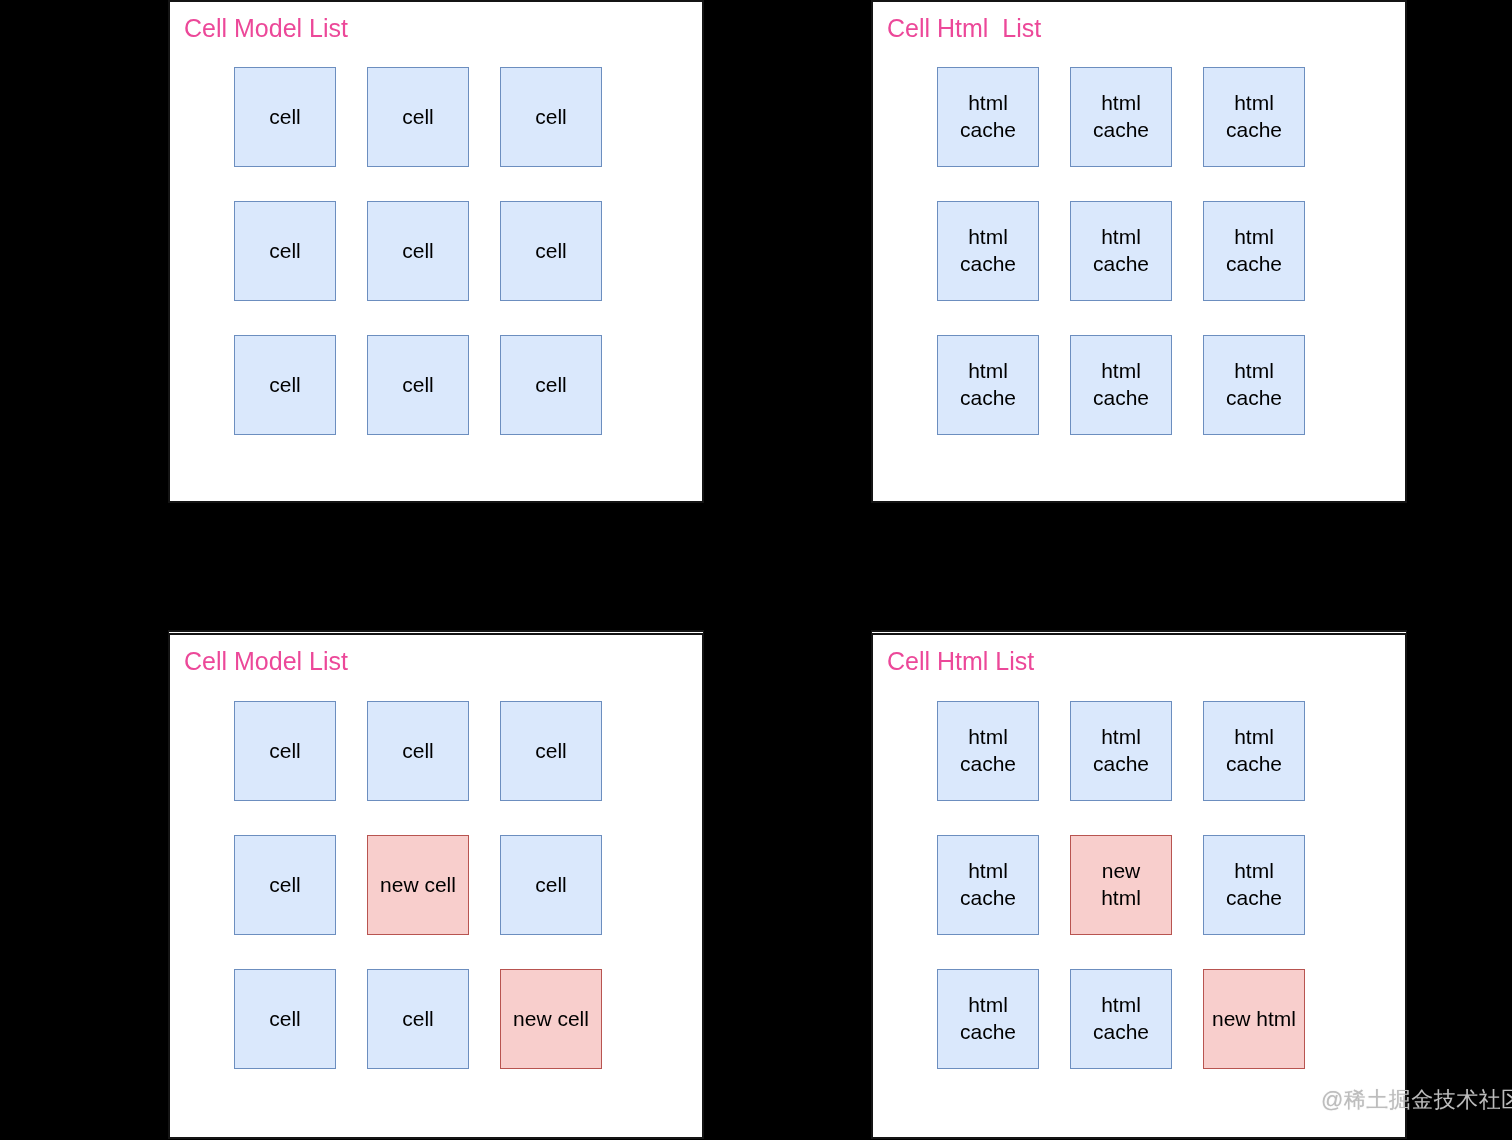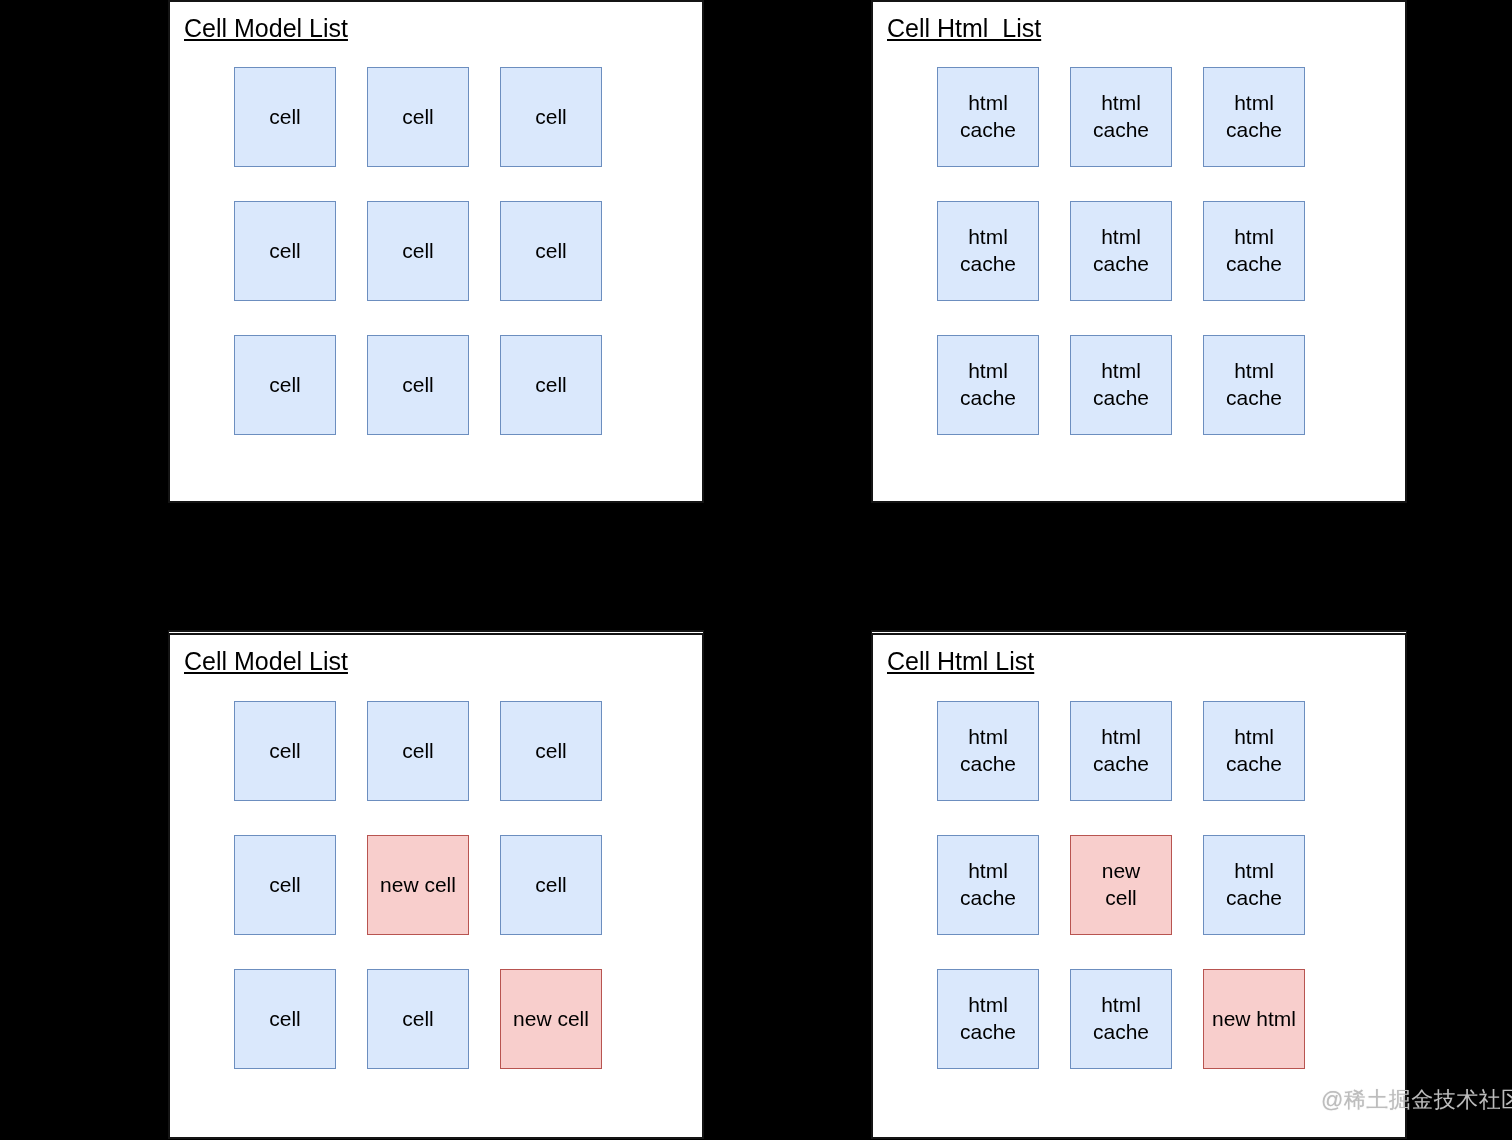--- a/index.html
+++ b/index.html
@@ -26,9 +26,8 @@
     left: 14px; top: 11px;
     font-size: 25px;
     line-height: 1.2;
-    color: #000000;
+    color: #ec4899;
     white-space: pre; 
-    text-decoration: underline;
   }
   .grid {
     position: absolute;

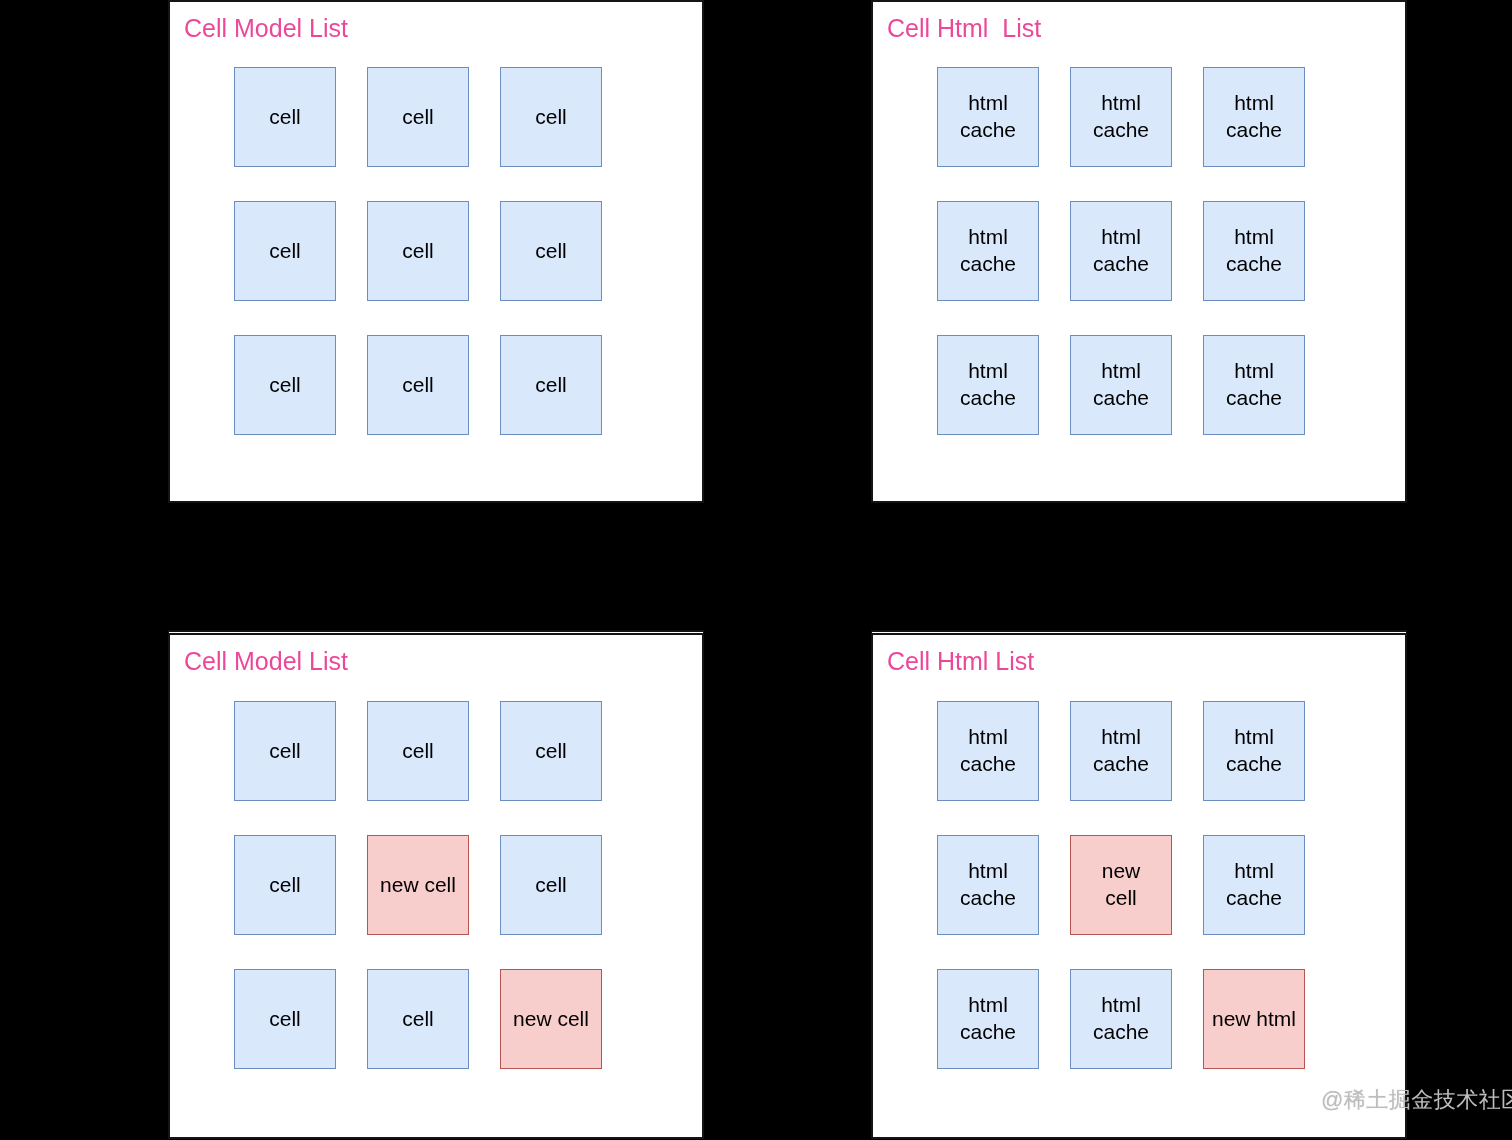--- a/index.html
+++ b/index.html
@@ -135,7 +135,7 @@
     <div class="cell" data-state="normal">html
 cache</div>
     <div class="cell" data-state="new">new
-cell</div>
+html</div>
     <div class="cell" data-state="normal">html
 cache</div>
     <div class="cell" data-state="normal">html

